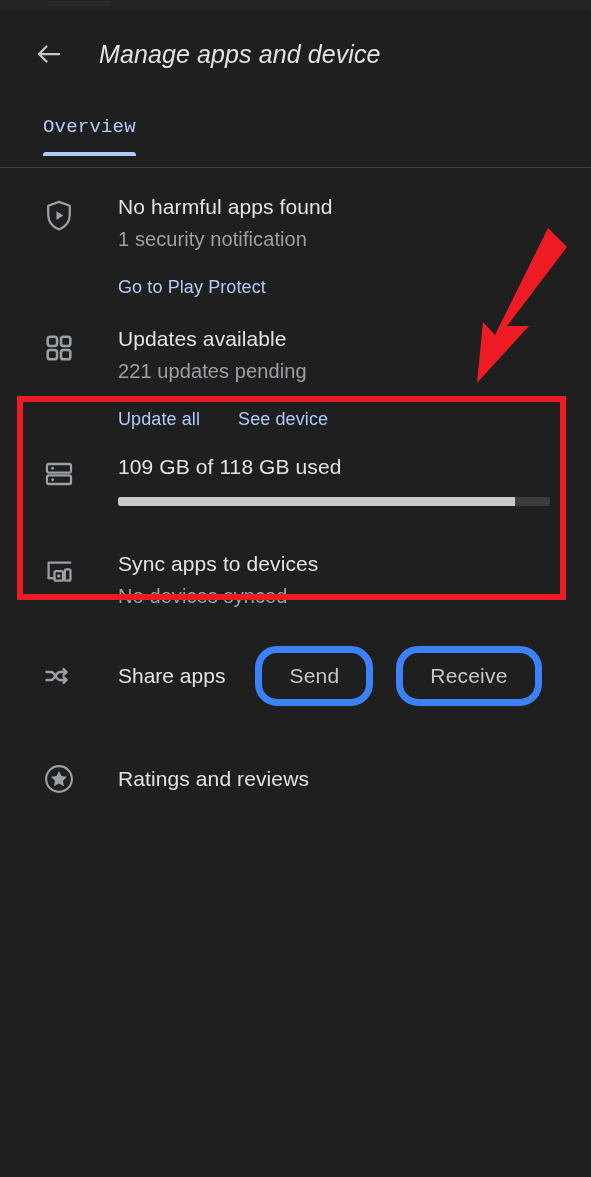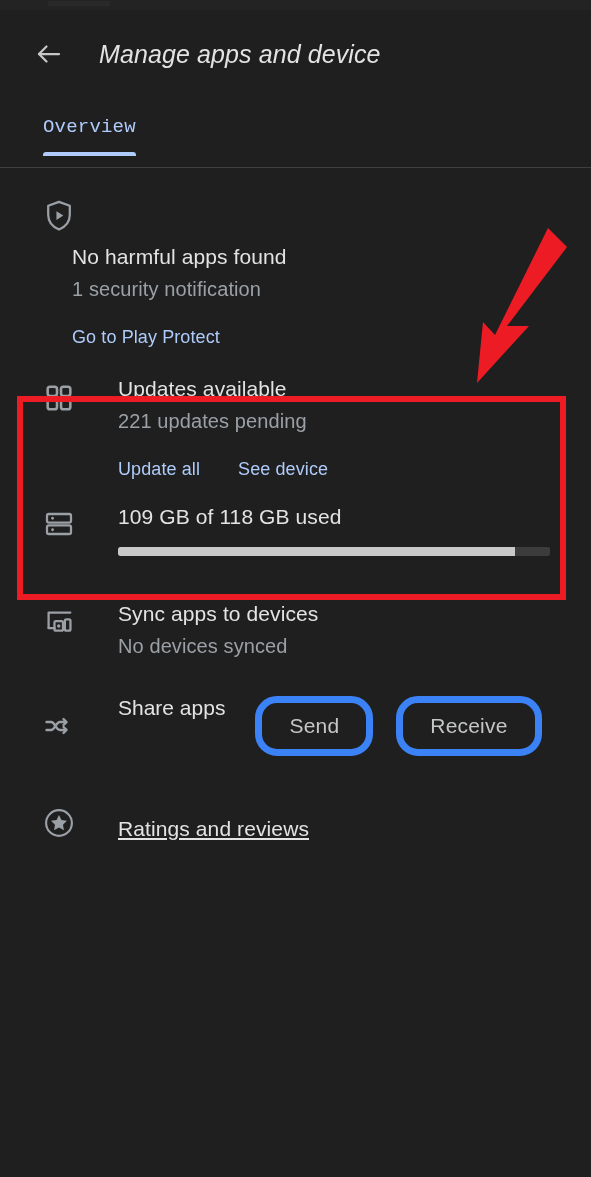--- a/index.html
+++ b/index.html
@@ -149,7 +149,7 @@
   }
 
   
-  #row-play-protect { padding-top: 26px; flex-direction: column; }
+  #row-play-protect { padding-top: 26px; }
   #row-play-protect .row-icon { margin-top: 4px; }
 
   

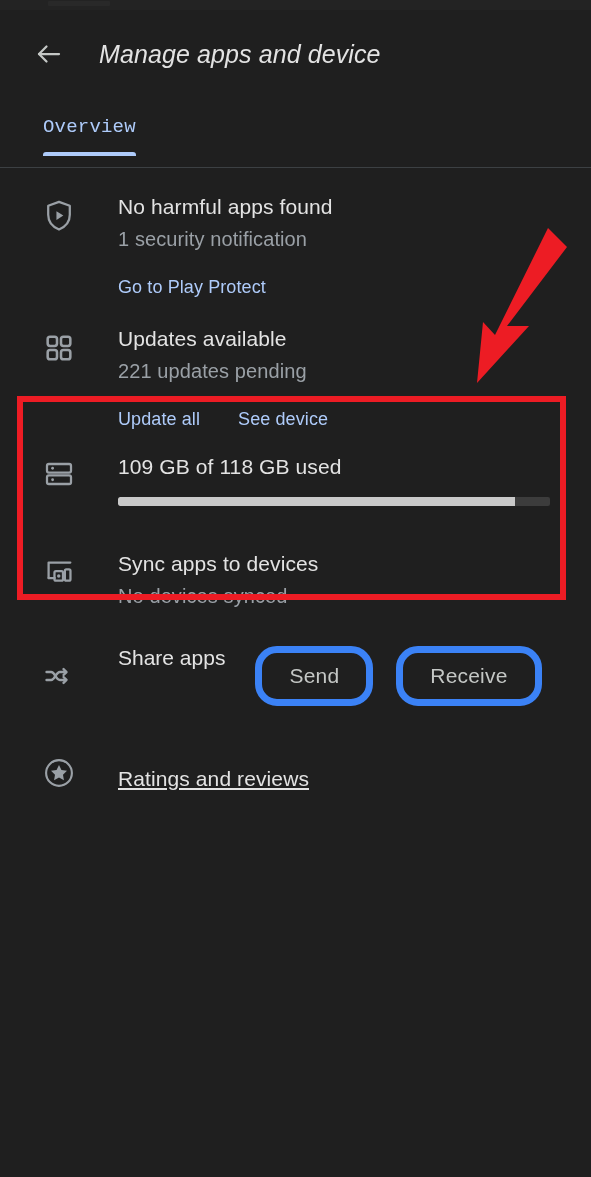--- a/index.html
+++ b/index.html
@@ -186,6 +186,7 @@
   #row-share .row-icon { margin-top: 13px; }
   .share-line {
     display: flex;
+    align-items: center;
     gap: 23px;
   }
   .share-label {

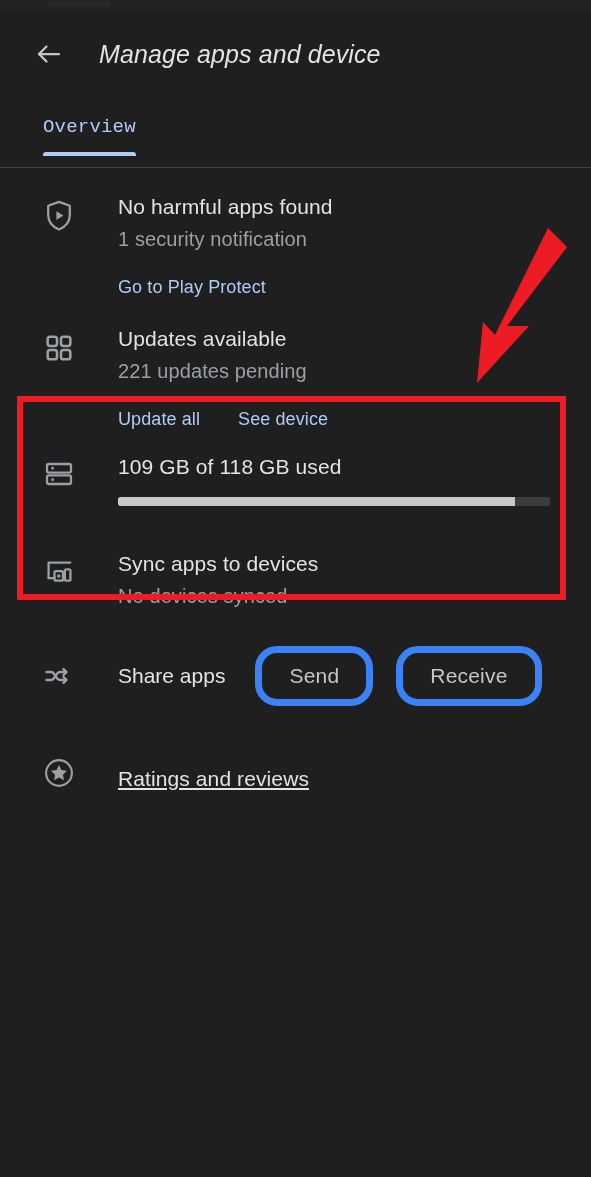--- a/index.html
+++ b/index.html
@@ -210,7 +210,7 @@
   
   #row-ratings {
     padding-top: 50px;
-    text-decoration: underline;
+    align-items: center;
   }
   #row-ratings .row-body {
     display: flex;

